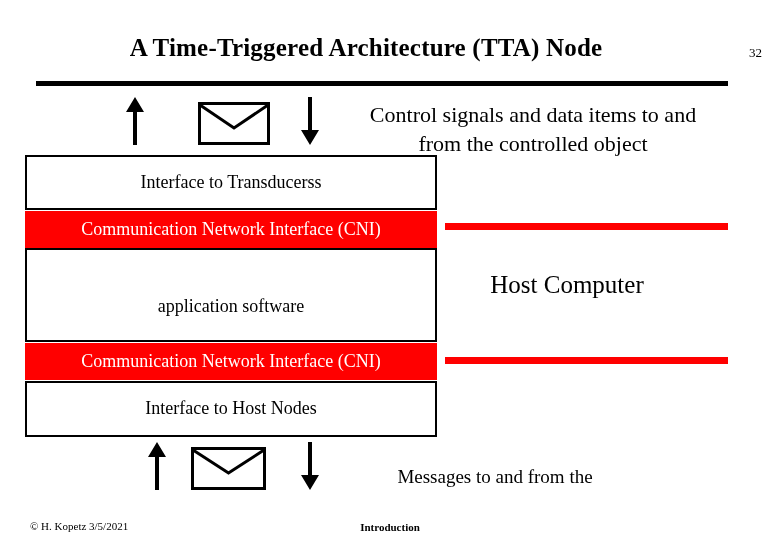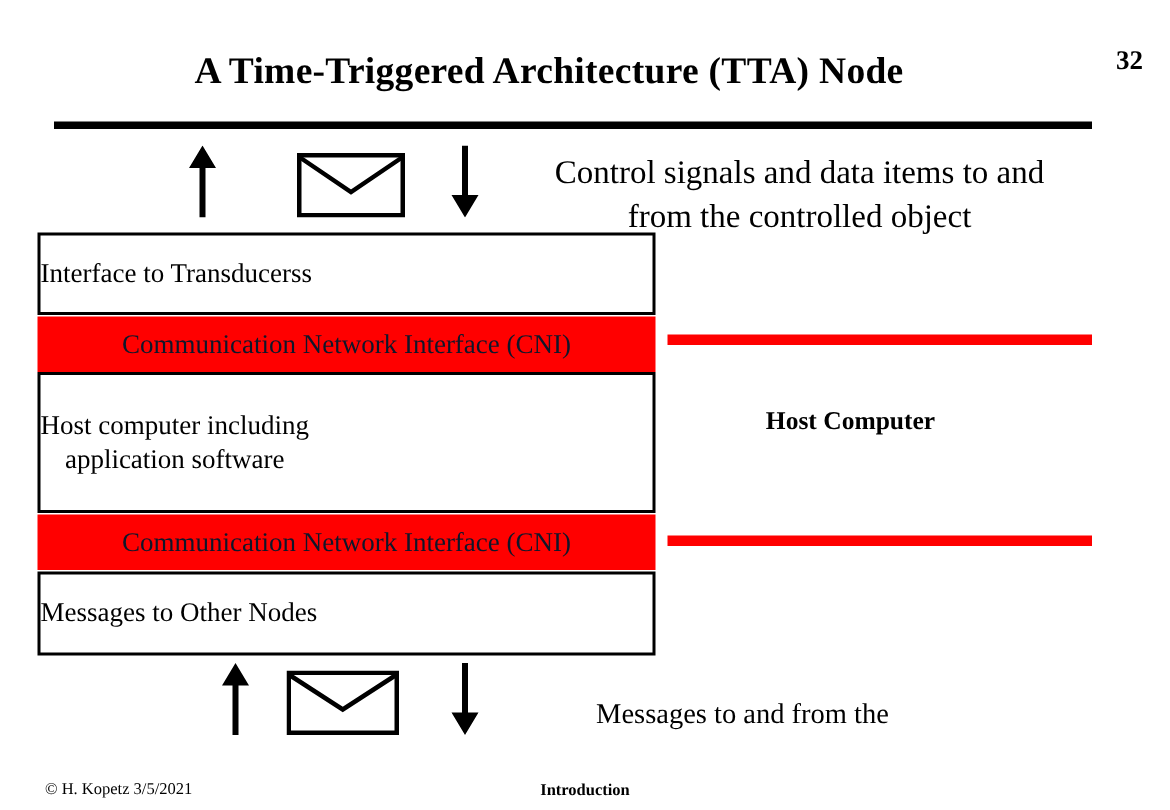--- a/index.html
+++ b/index.html
@@ -34,9 +34,9 @@
   #page-number {
     position: absolute;
     right: 18px;
-    top: 18px;
-    font-size: 18px;
-    font-weight: bold;
+    top: 33px;
+    font-size: 13px;
+    font-weight: normal;
   }
   #title-rule {
     position: absolute;

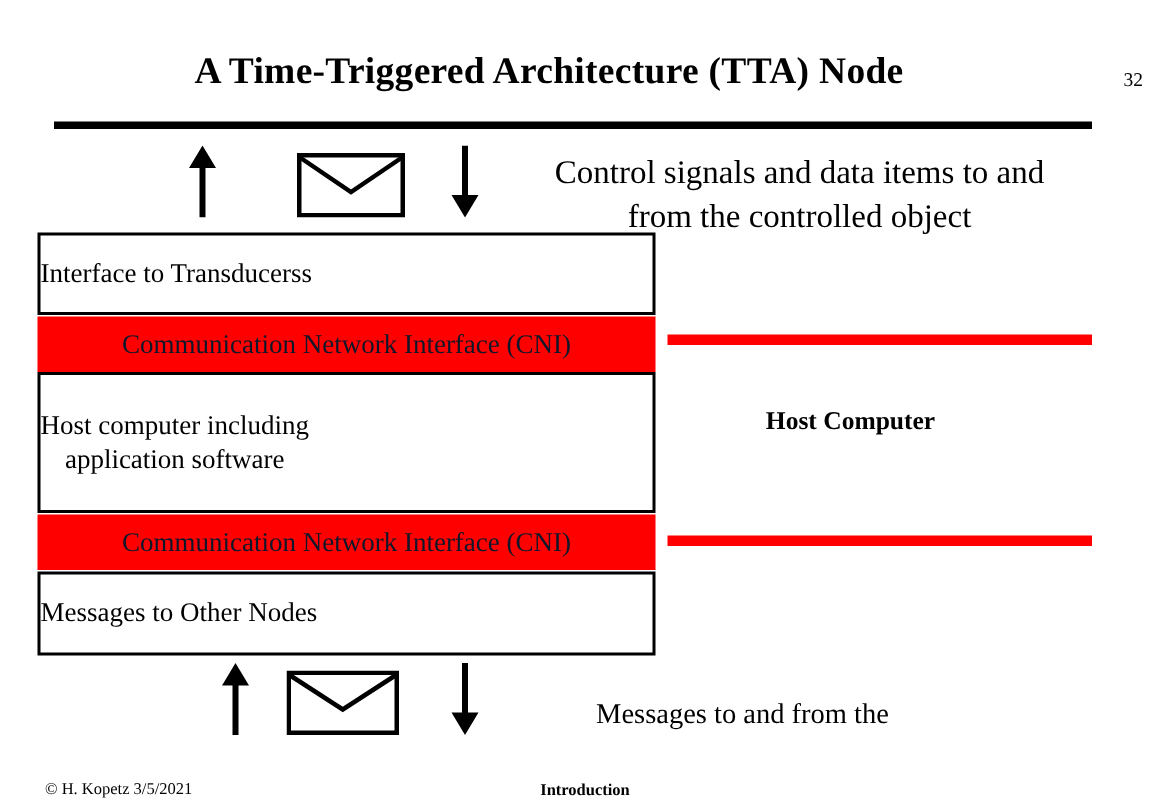--- a/index.html
+++ b/index.html
@@ -60,6 +60,7 @@
     text-align: center;
     display: flex;
     align-items: center;
+    justify-content: center;
   }
   .cni-bar {
     position: absolute;

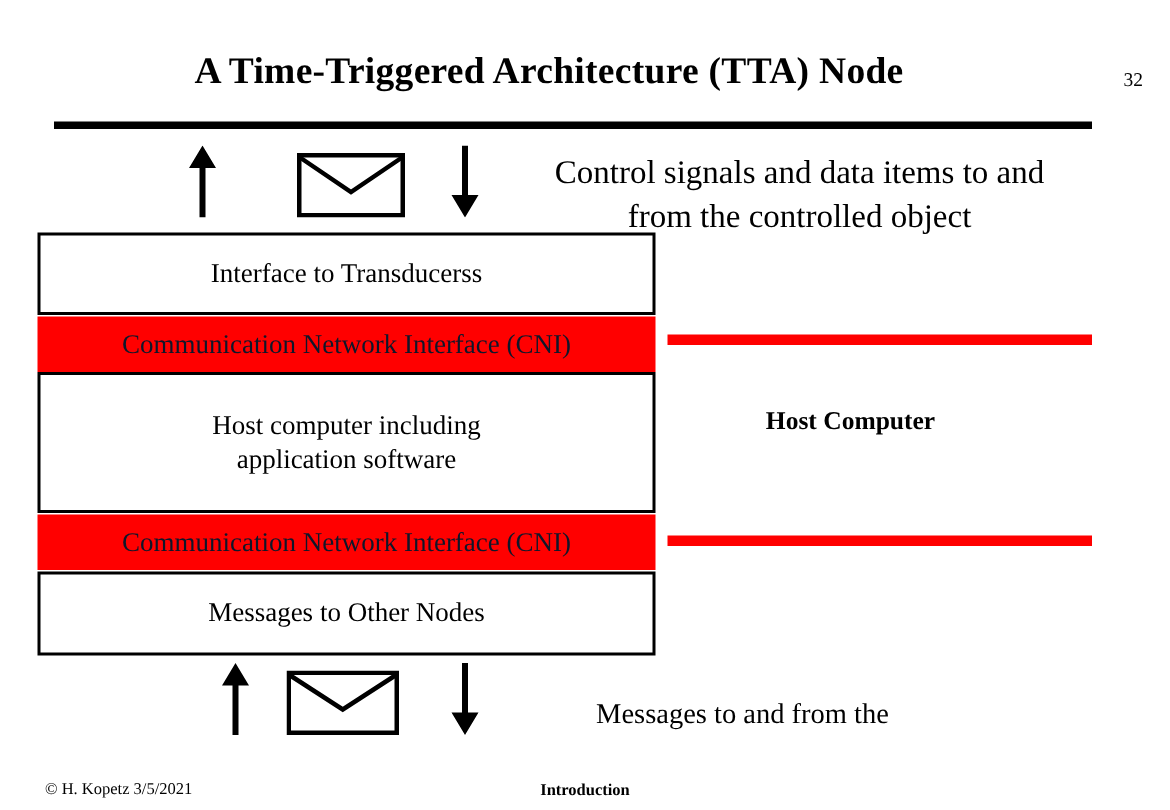--- a/index.html
+++ b/index.html
@@ -68,7 +68,7 @@
     width: 412px;
     box-sizing: border-box;
     background: #FF0000;
-    color: #0f172a;
+    color: #ffffff;
     font-size: 18px;
     text-align: center;
     display: flex;

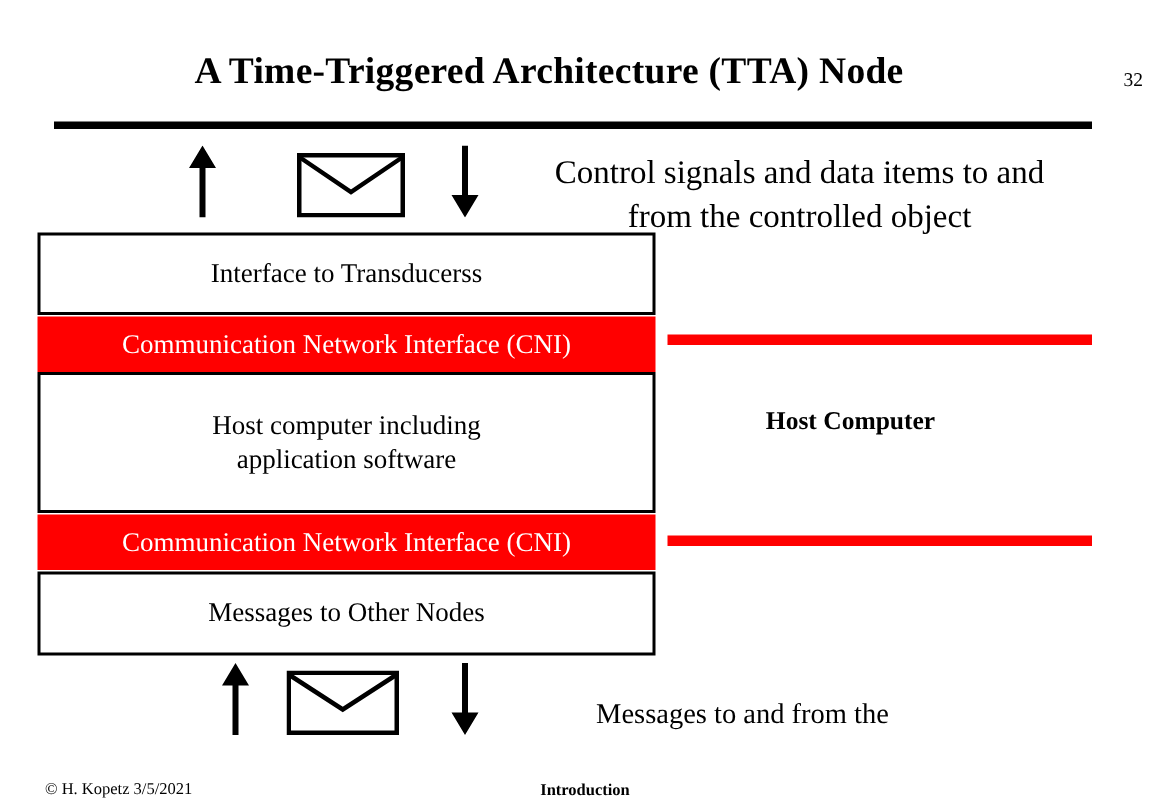--- a/index.html
+++ b/index.html
@@ -206,7 +206,7 @@
 
   <div class="stack-box" id="box-host">
     <span>
-      <span>Host computer including</span><br>
+      <br>
       <span>application software</span>
     </span>
   </div>

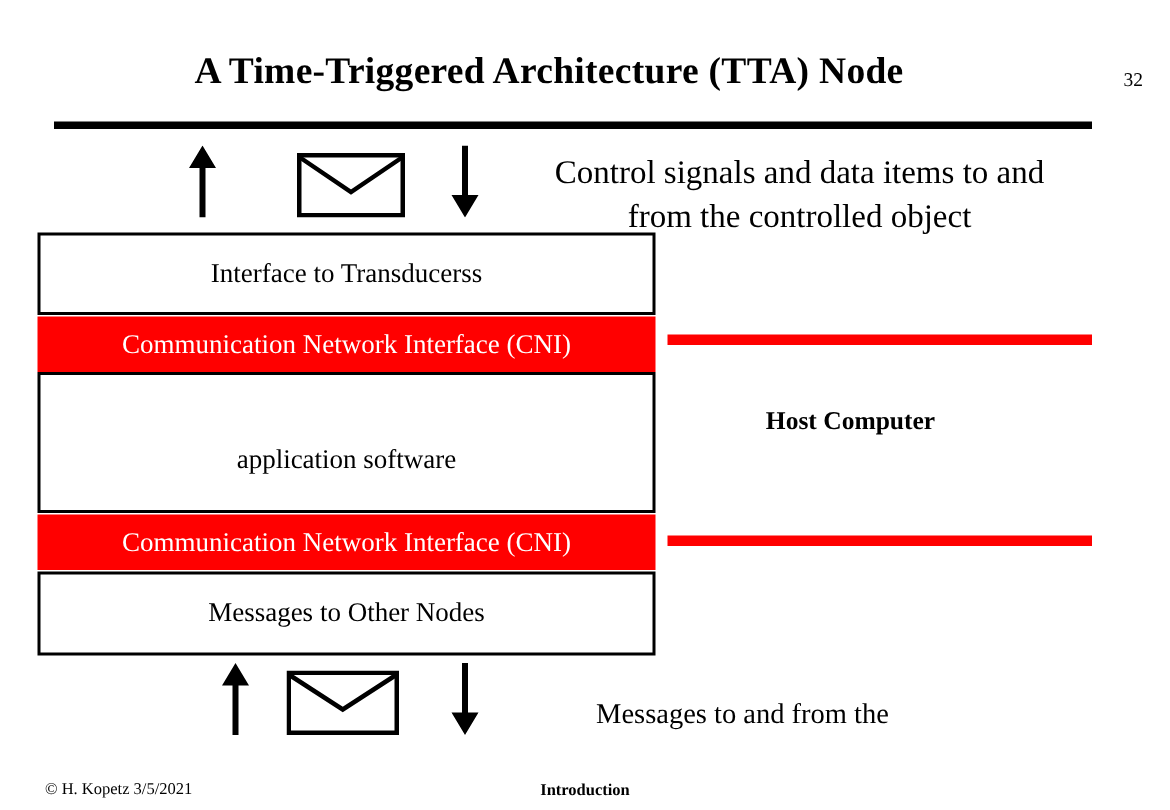--- a/index.html
+++ b/index.html
@@ -130,8 +130,8 @@
     top: 259px;
     width: 210px;
     text-align: center;
-    font-size: 17px;
-    font-weight: bold;
+    font-size: 25px;
+    font-weight: normal;
   }
   #label-messages {
     position: absolute;

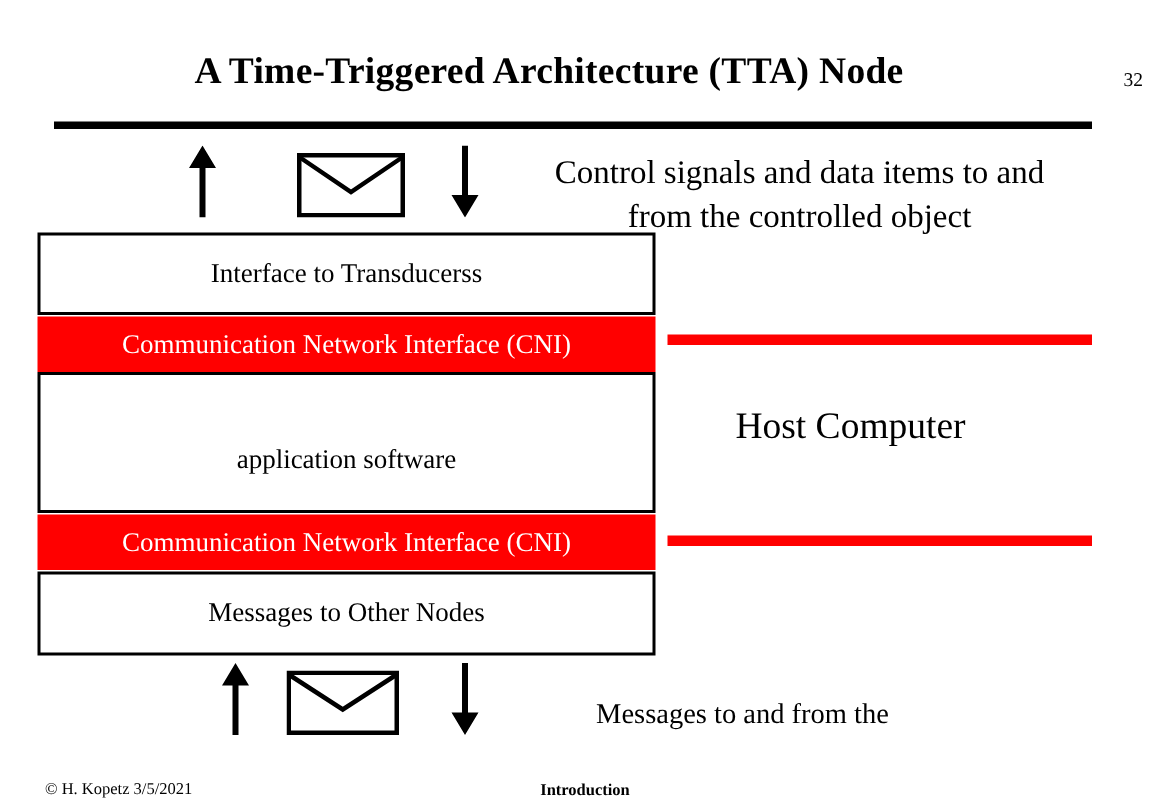--- a/index.html
+++ b/index.html
@@ -216,7 +216,7 @@
   </div>
 
   <div class="stack-box" id="box-other">
-    <span>Messages to Other  Nodes</span>
+    <span>Interface to Host  Nodes</span>
   </div>
 
   <div class="red-connector" id="red-connector-top"></div>

